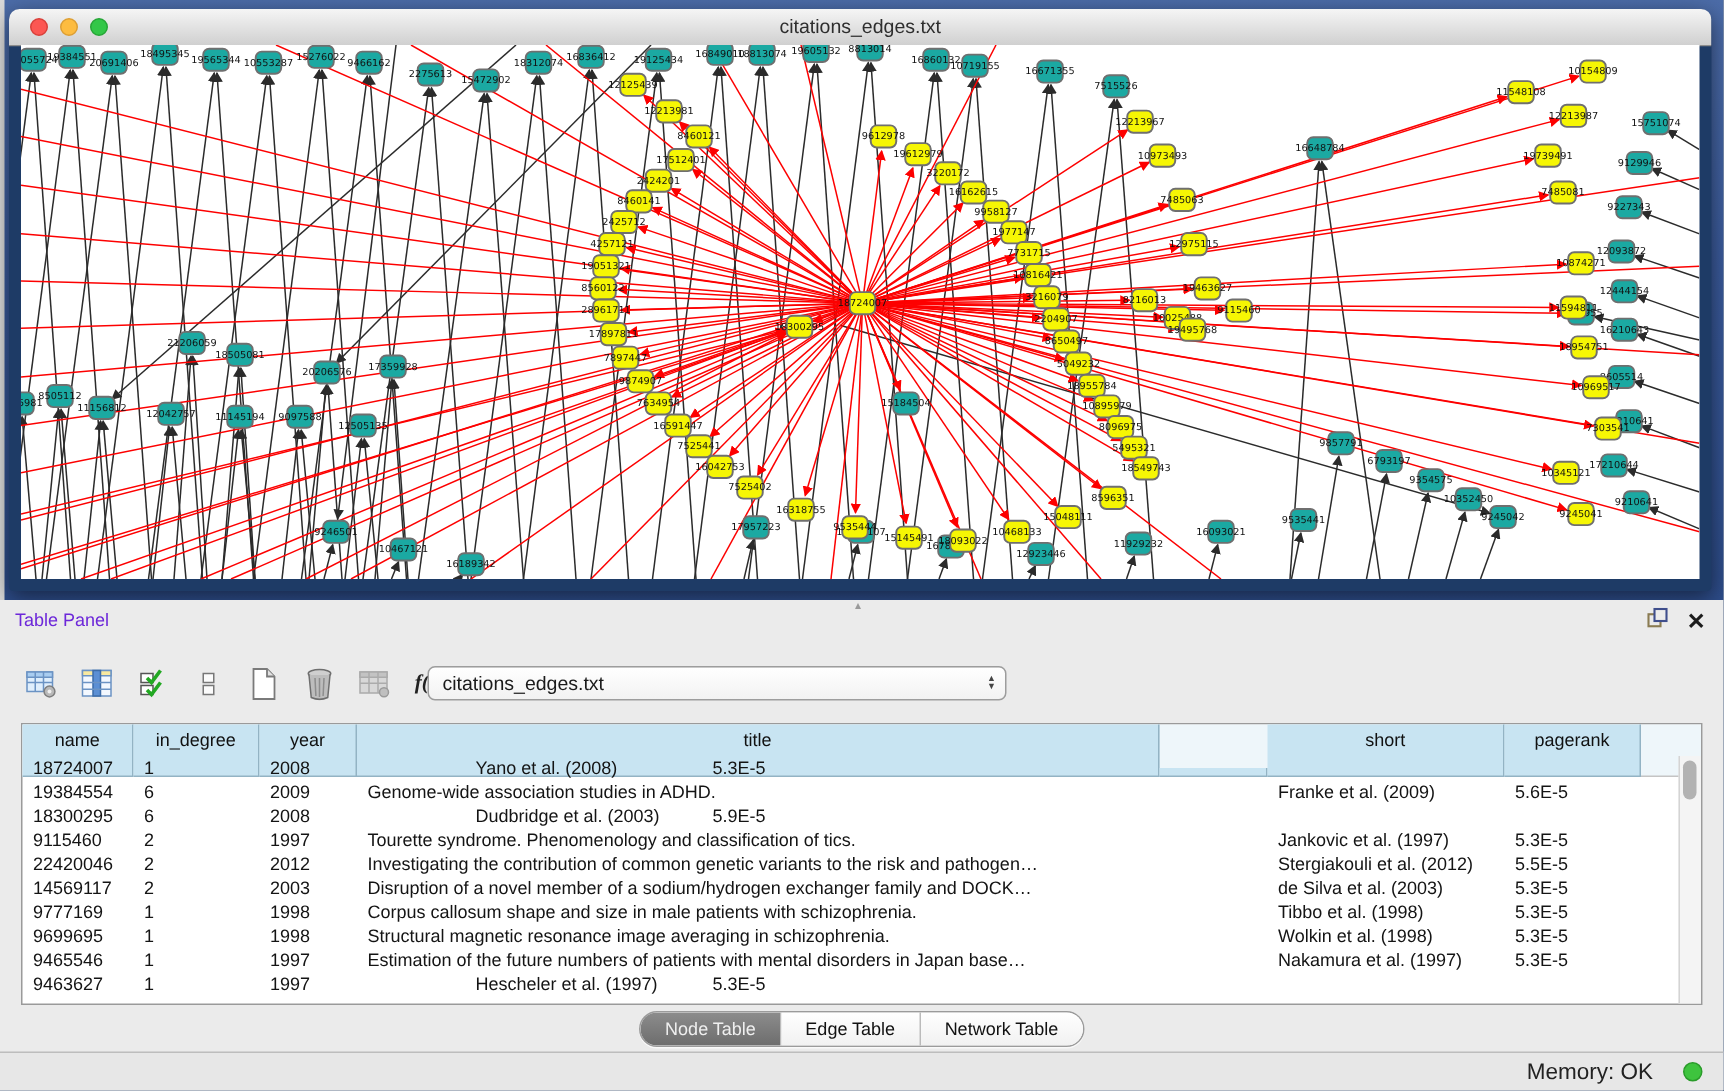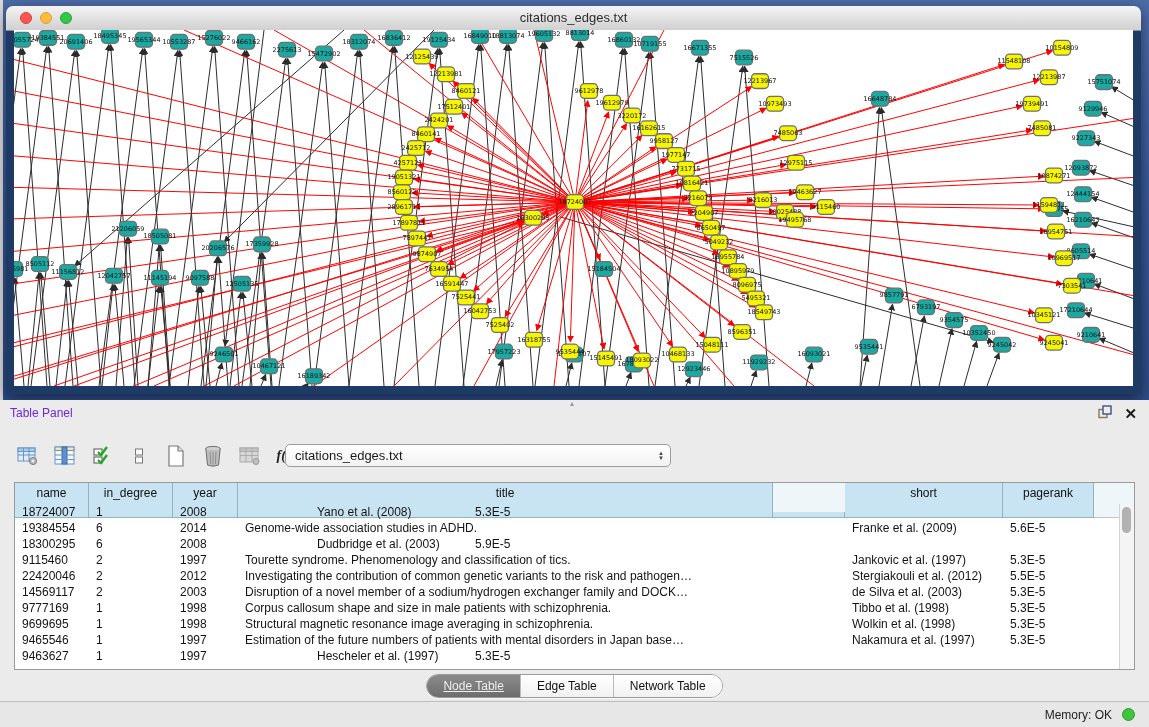--- a/index.html
+++ b/index.html
@@ -916,7 +916,7 @@
         <div class="tr">
           <div class="td col0">19384554</div>
           <div class="td col1">6</div>
-          <div class="td col2">2014</div>
+          <div class="td col2">2009</div>
           <div class="td col3">Genome-wide association studies in ADHD.</div>
           <div class="td col4">0</div>
           <div class="td col5">Franke et al. (2009)</div>

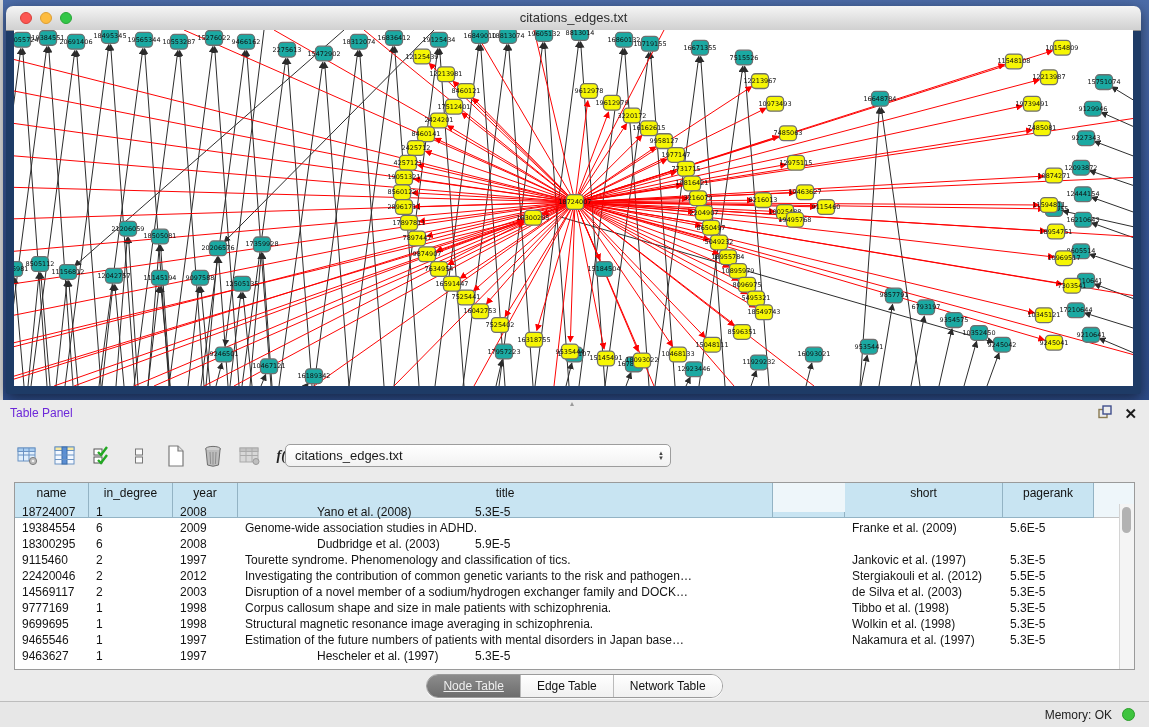--- a/index.html
+++ b/index.html
@@ -65,7 +65,7 @@
        box-shadow:0 1px 0 rgba(255,255,255,.7);}
   .seg-item{font-size:12px;color:#111;line-height:22px;padding:0 16px;border-right:1px solid #bbb;background:linear-gradient(#ffffff,#f1f1f1);}
   .seg-item:last-child{border-right:none;}
-  .seg-item.active{background:linear-gradient(#8c8c8c,#6d6d6d);color:#efefef;text-decoration:underline;}
+  .seg-item.active{background:linear-gradient(#8c8c8c,#6d6d6d);color:#efefef;}
 
   .statusbar{position:absolute;left:0;bottom:0;width:100%;height:25px;background:#e7e7e7;
              border-top:1px solid #bdbdbd;display:flex;align-items:center;justify-content:flex-end;}

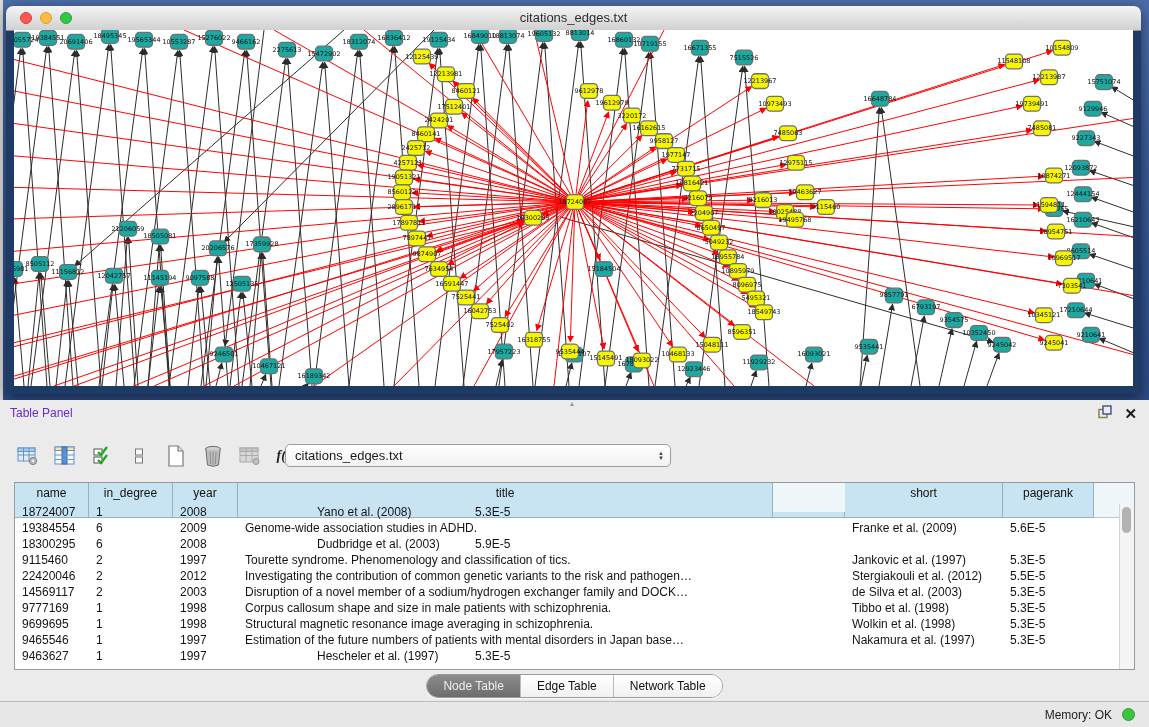--- a/index.html
+++ b/index.html
@@ -69,7 +69,7 @@
 
   .statusbar{position:absolute;left:0;bottom:0;width:100%;height:25px;background:#e7e7e7;
              border-top:1px solid #bdbdbd;display:flex;align-items:center;justify-content:flex-end;}
-  .mem-label{font-size:12px;color:#222;margin-right:10px;}
+  .mem-label{font-size:15px;color:#222;margin-right:20px;}
   .mem-dot{width:13px;height:13px;border-radius:50%;background:#3ec43e;border:1px solid #2a9c2a;margin-right:14px;box-sizing:border-box;}
 </style>
 </head>

